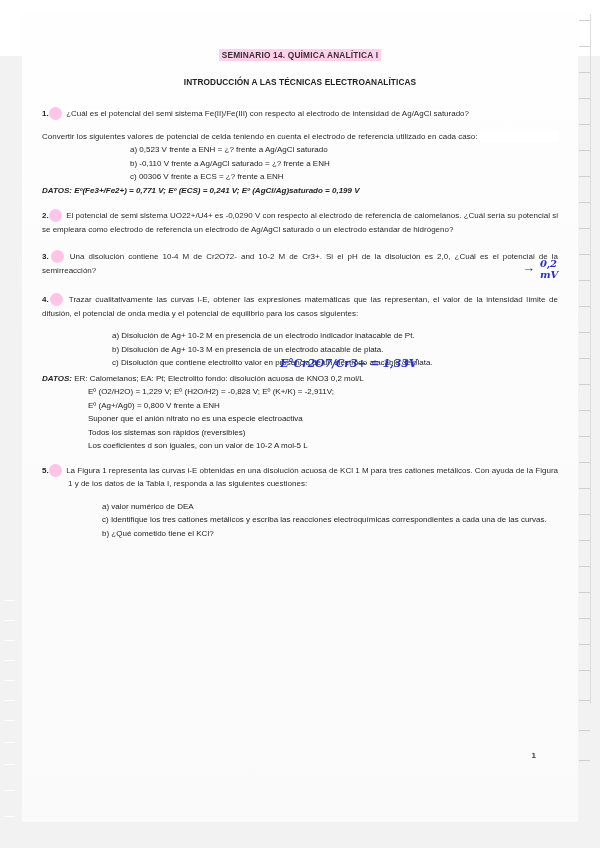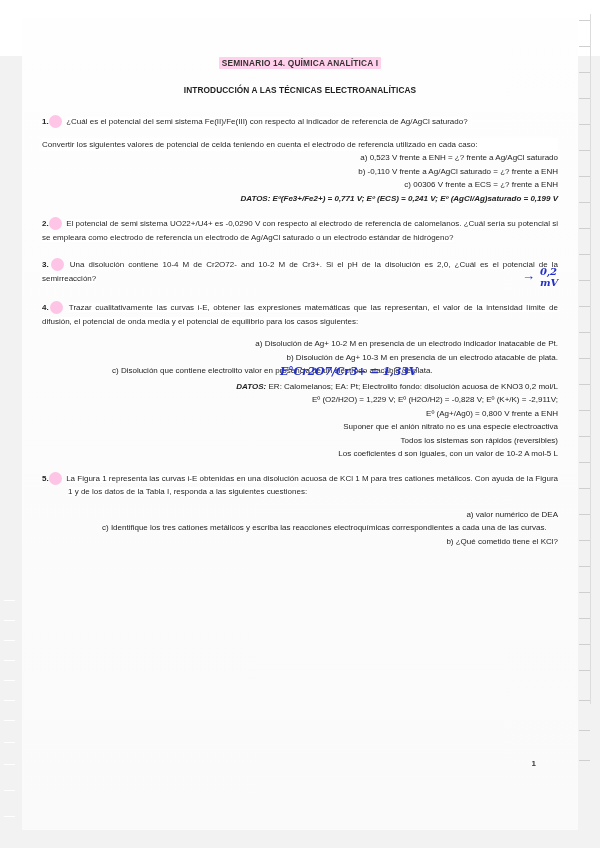--- a/index.html
+++ b/index.html
@@ -56,7 +56,7 @@
   .sheet {
     position: absolute;
     left: 22px;
-    top: 18px;
+    top: 10px;
     width: 556px;
     height: 812px;
     background: #fca5a5;

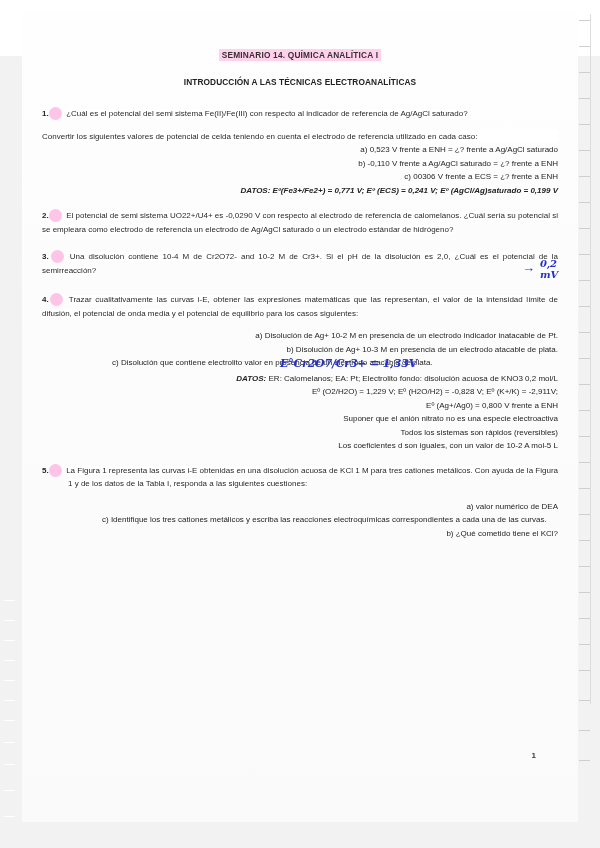--- a/index.html
+++ b/index.html
@@ -247,7 +247,7 @@
       <div class="q">
         <span class="qnum">1.</span>
         <span class="dot"></span>
-        <span class="body-hl">¿Cuál es el potencial del semi sistema Fe(II)/Fe(III) con respecto al indicador de referencia de Ag/AgCl saturado?</span>
+        <span class="body-hl">¿Cuál es el potencial del semi sistema Fe(II)/Fe(III) con respecto al electrodo de intensidad de Ag/AgCl saturado?</span>
       </div>
       <p class="line body-hl">Convertir los siguientes valores de potencial de celda teniendo en cuenta el electrodo de referencia utilizado en cada caso:</p>
       <p class="line nj indent2">a) 0,523 V frente a ENH = ¿? frente a Ag/AgCl saturado</p>

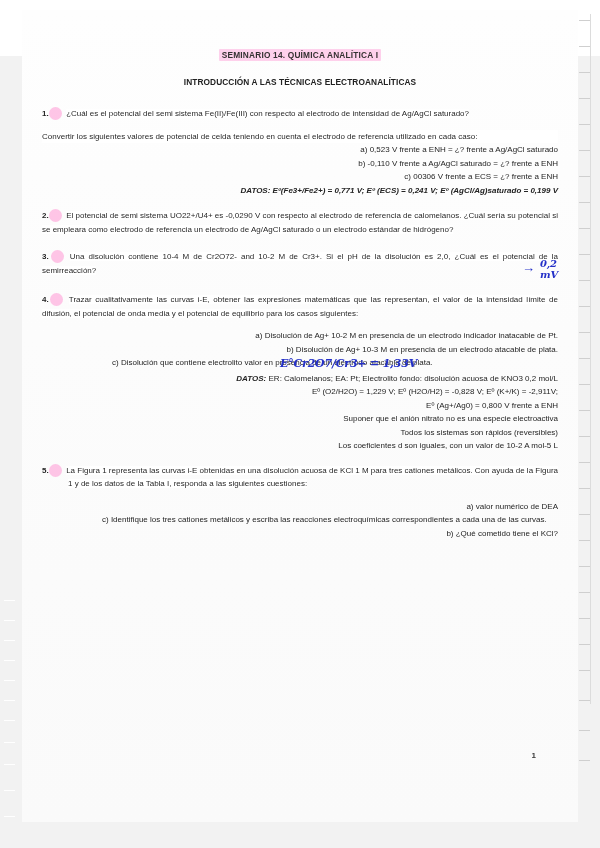--- a/index.html
+++ b/index.html
@@ -146,7 +146,7 @@
     margin: 0;
     text-align: justify;
   }
-  .line.nj { text-align: right; }
+  .line.nj { text-align: left; }
 
   .datos {
     font-weight: bold;

